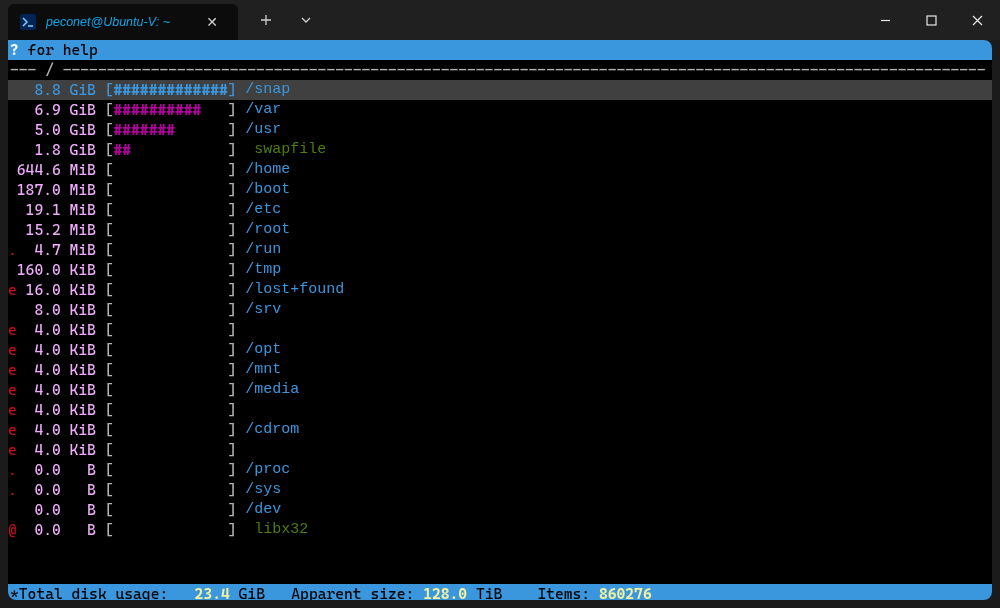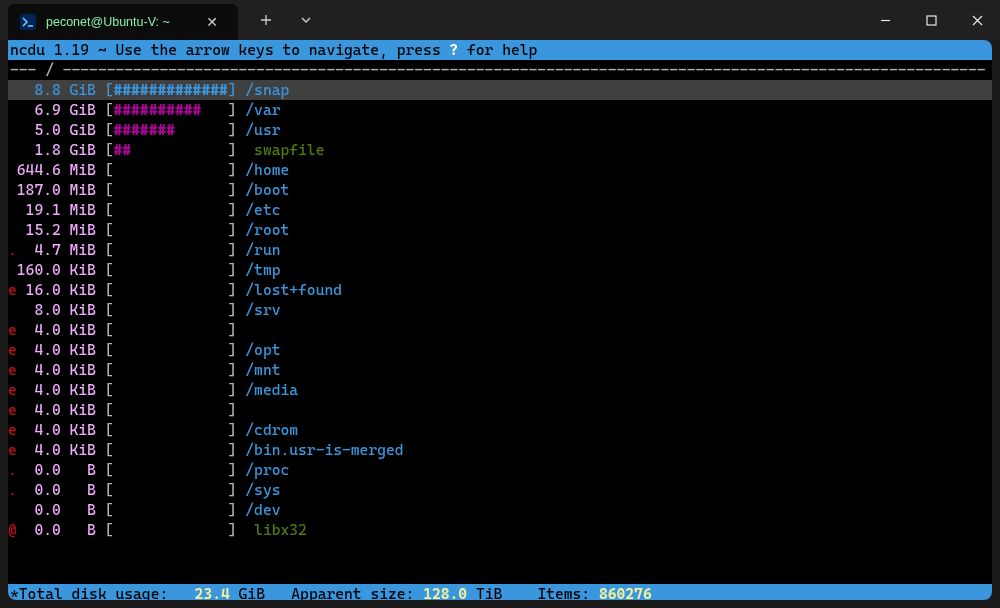--- a/index.html
+++ b/index.html
@@ -10,7 +10,7 @@
   .titlebar { height:40px; background:#202020; display:flex; align-items:stretch; color:#cfcfcf; }
   .tab { display:flex; align-items:center; gap:10px; background:#0c0c0c; padding:0 14px 0 12px; border-radius:6px 6px 0 0; margin:4px 0 0 8px; position:relative; min-width:230px; }
   .tab .ps { width:16px; height:16px; display:inline-flex; align-items:center; justify-content:center; }
-  .tab .title { font-family:"Segoe UI",sans-serif; font-size:12.5px; color:#86efac; flex:1; }
+  .tab .title { font-family:"Segoe UI",sans-serif; font-size:12.5px; color:#0ea5e9; flex:1;font-style:italic; }
   .tab .close { font-family:"Segoe UI",sans-serif; font-size:14px; color:#cfcfcf; padding:2px 6px; cursor:pointer; }
   .tbbtn { width:40px; display:flex; align-items:center; justify-content:center; font-family:"Segoe UI",sans-serif; color:#cfcfcf; cursor:pointer; font-size:14px; }
   .tbbtn.addtab { margin-left:8px; }

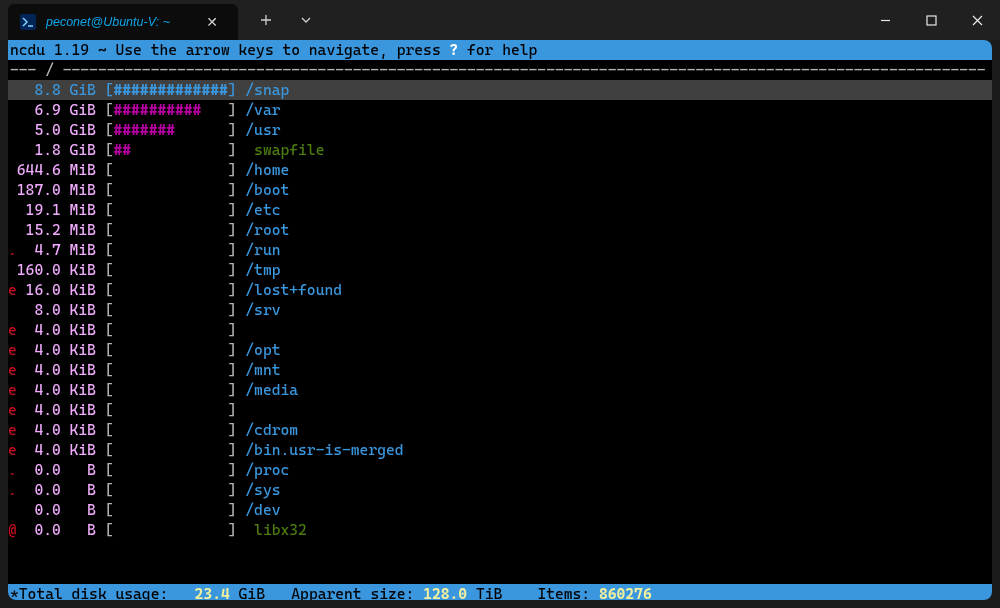--- a/index.html
+++ b/index.html
@@ -84,7 +84,7 @@
 
 <div class="term">
   <div class="rows" id="rows">
-      <pre class="row hdr"><span>ncdu 1.19 ~ Use the arrow keys to navigate, press </span><span class="q">?</span><span> for help</span></pre>
+      <pre class="row hdr"><span class="q">?</span><span> for help</span></pre>
       <pre class="row path">--- / ---------------------------------------------------------------------------------------------------------</pre>
       <pre class="row sel"><span class="flag"> </span><span class="size">  8.8 GiB</span><span class="bar-open"> [</span><span class="bar-fill">#############</span><span class="bar-close">] </span><span class="name">/snap</span></pre>
       <pre class="row"><span class="flag"> </span><span class="size">  6.9 GiB</span><span class="bar-open"> [</span><span class="bar-fill">##########   </span><span class="bar-close">] </span><span class="name">/var</span></pre>

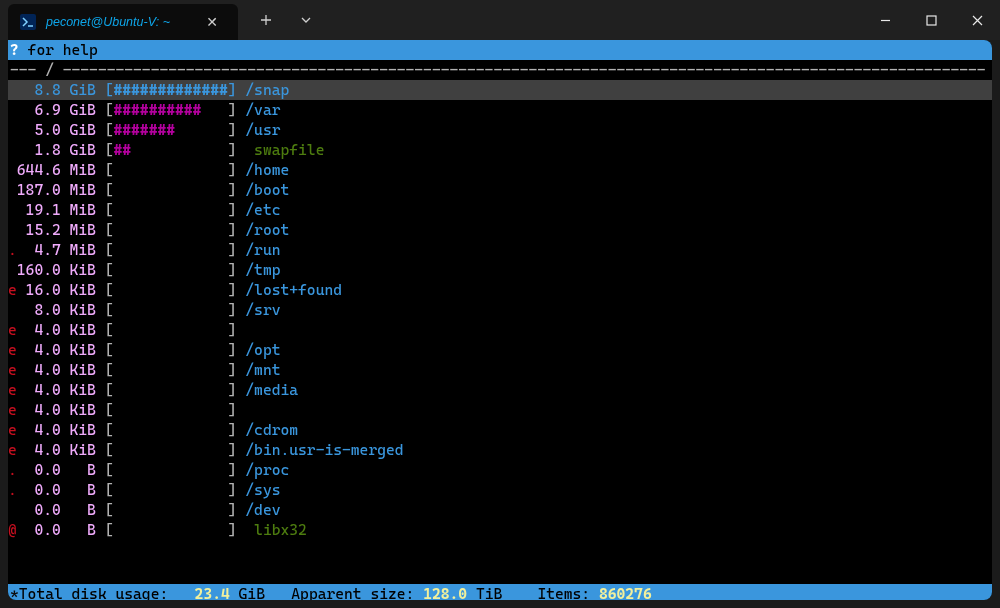--- a/index.html
+++ b/index.html
@@ -32,7 +32,7 @@
   .sel .bar-fill, .sel .name, .sel .bar-open, .sel .bar-close, .sel .size { color:#3a96dd; }
   .flag { color:#c50f1f; }
   .size { color:#f0abfc; }
-  .name { color:#3a96dd; }
+  .name { color:#3a96dd;font-family:Liberation Mono, monospace; }
   .name.nodir { color:#4d7c0f; }
   .footer { position:absolute; bottom:0; left:0; right:0; background:#3a96dd; height:16px; padding:0 2px; font-family:inherit; font-size:15px; white-space:pre; }
   .footer .lead { color:#0c0c0c; }

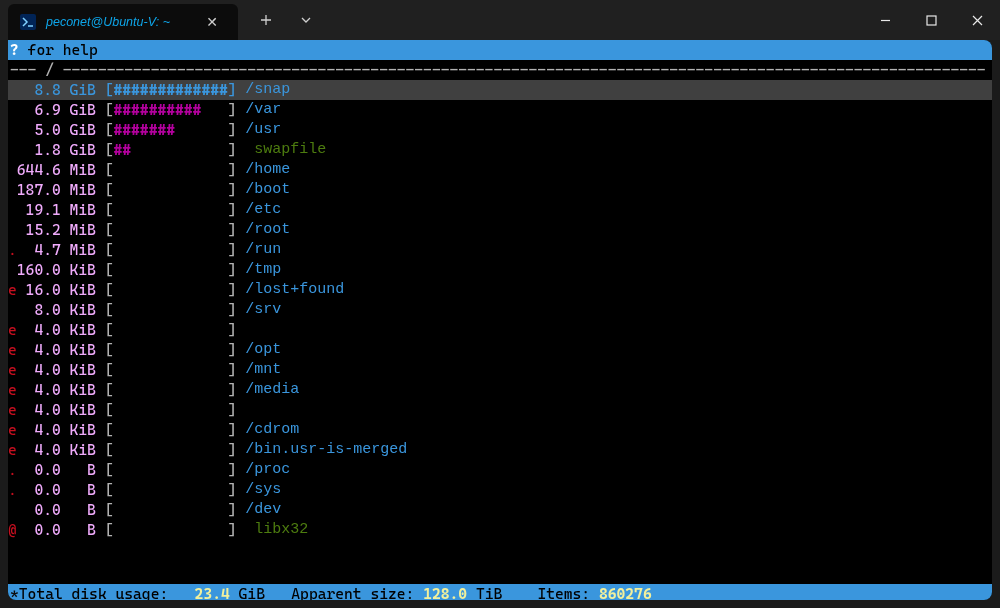--- a/index.html
+++ b/index.html
@@ -104,7 +104,7 @@
       <pre class="row"><span class="flag">e</span><span class="size">  4.0 KiB</span><span class="bar-open"> [</span><span class="bar-fill">             </span><span class="bar-close">] </span><span class="name">/media</span></pre>
       <pre class="row"><span class="flag">e</span><span class="size">  4.0 KiB</span><span class="bar-open"> [</span><span class="bar-fill">             </span><span class="bar-close">] </span></pre>
       <pre class="row"><span class="flag">e</span><span class="size">  4.0 KiB</span><span class="bar-open"> [</span><span class="bar-fill">             </span><span class="bar-close">] </span><span class="name">/cdrom</span></pre>
-      <pre class="row"><span class="flag">e</span><span class="size">  4.0 KiB</span><span class="bar-open"> [</span><span class="bar-fill">             </span><span class="bar-close">] </span><span class="name">/bin.usr-is-merged</span></pre>
+      <pre class="row"><span class="flag">e</span><span class="size">  4.0 KiB</span><span class="bar-open"> [</span><span class="bar-fill">             </span><span class="bar-close">] </span></pre>
       <pre class="row"><span class="flag">.</span><span class="size">  0.0   B</span><span class="bar-open"> [</span><span class="bar-fill">             </span><span class="bar-close">] </span><span class="name">/proc</span></pre>
       <pre class="row"><span class="flag">.</span><span class="size">  0.0   B</span><span class="bar-open"> [</span><span class="bar-fill">             </span><span class="bar-close">] </span><span class="name">/sys</span></pre>
       <pre class="row"><span class="flag"> </span><span class="size">  0.0   B</span><span class="bar-open"> [</span><span class="bar-fill">             </span><span class="bar-close">] </span><span class="name">/dev</span></pre>

